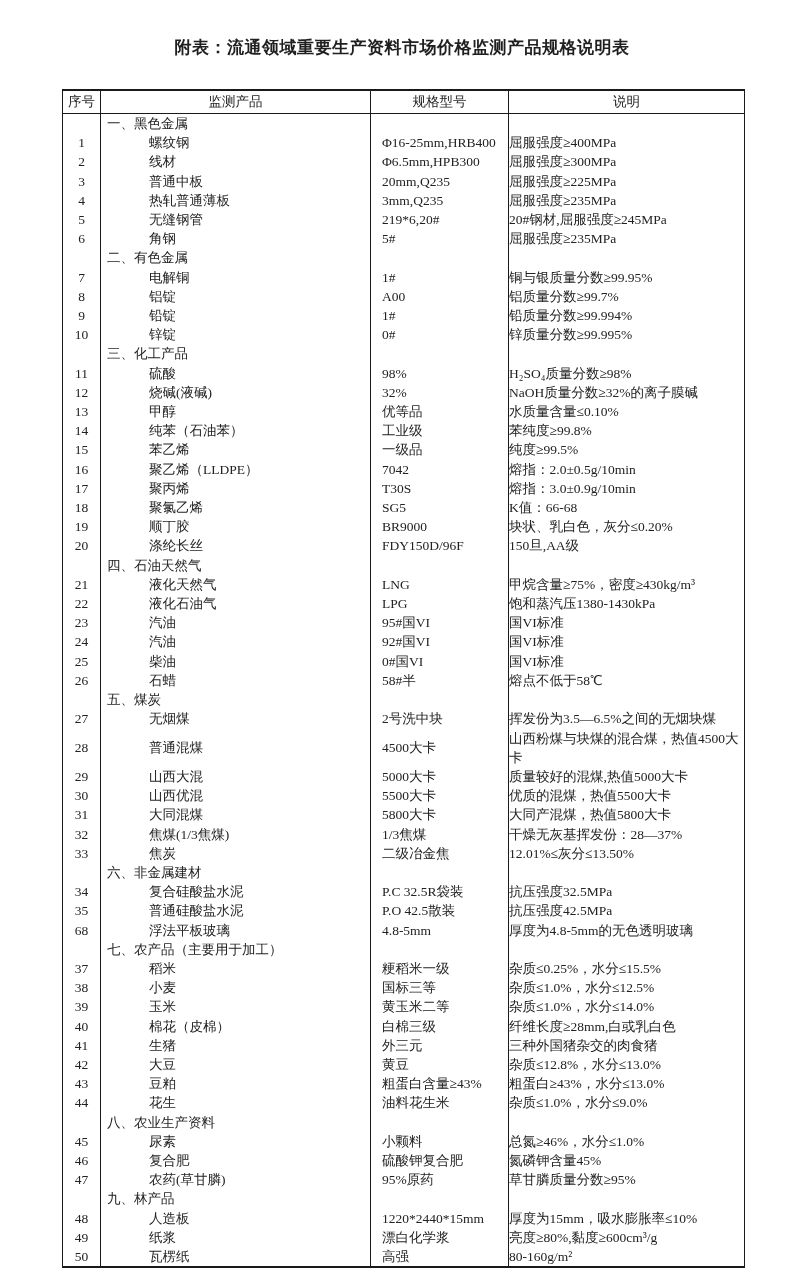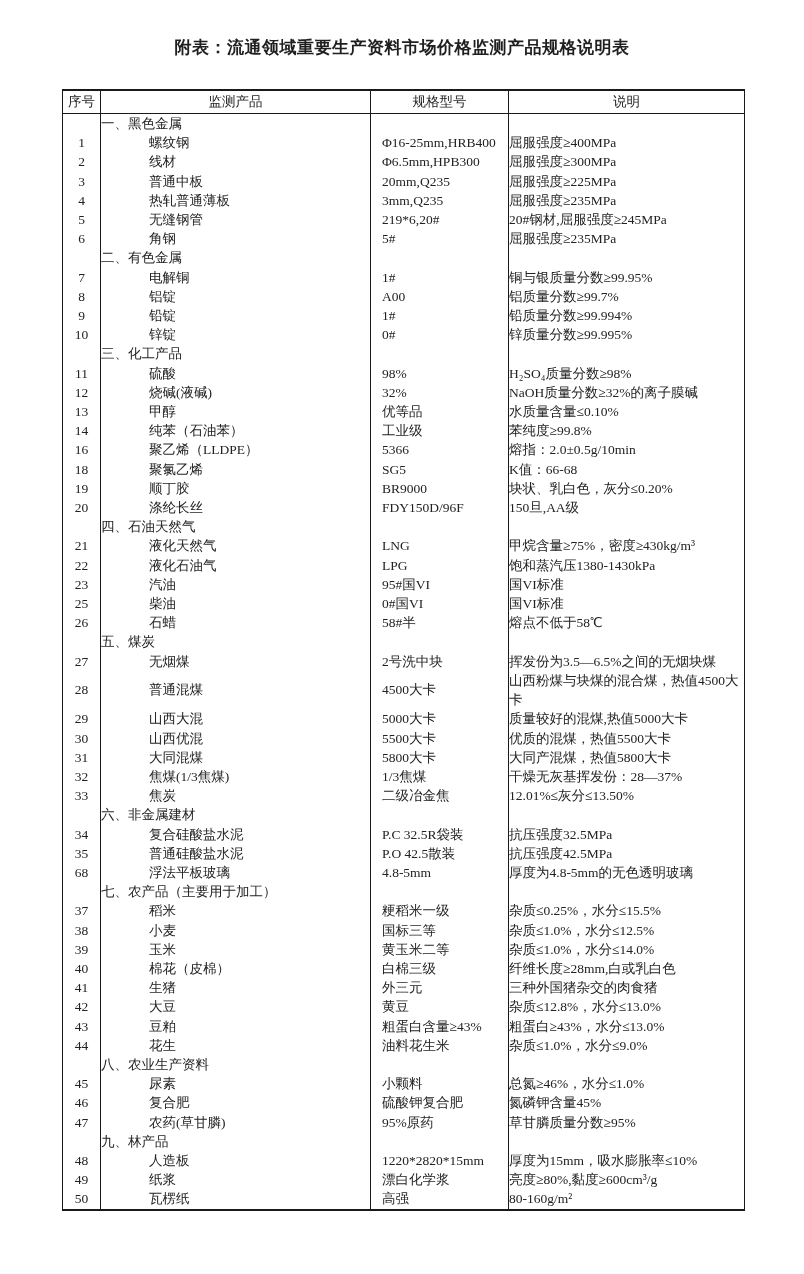--- a/index.html
+++ b/index.html
@@ -70,7 +70,7 @@
   td.c-spec { border-left: 1px solid #1a1a1a; padding-left: 11px; }
   td.c-desc { border-left: 1px solid #1a1a1a; padding-left: 0; padding-right: 4px; line-height: 19.2px; }
   td.c-prod.item { padding-left: 48px; }
-  td.c-prod.cat  { }
+  td.c-prod.cat  { padding-left: 6px; }
 </style>
 </head>
 <body>

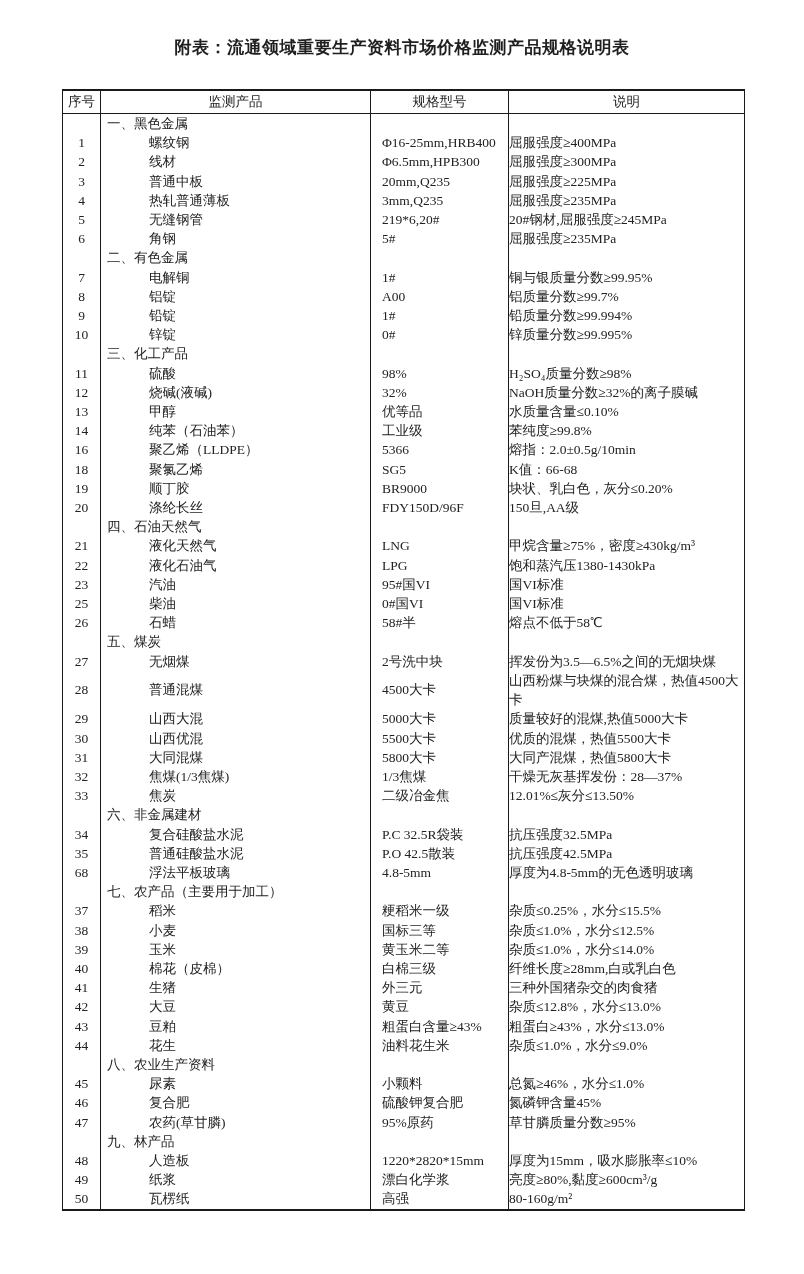--- a/index.html
+++ b/index.html
@@ -198,6 +198,12 @@
           <td class="c-desc">苯纯度≥99.8%</td>
         </tr>
         <tr>
+          <td class="c-no">15</td>
+          <td class="c-prod item">苯乙烯</td>
+          <td class="c-spec">一级品</td>
+          <td class="c-desc">纯度≥99.5%</td>
+        </tr>
+        <tr>
           <td class="c-no">16</td>
           <td class="c-prod item">聚乙烯（LLDPE）</td>
           <td class="c-spec">5366</td>

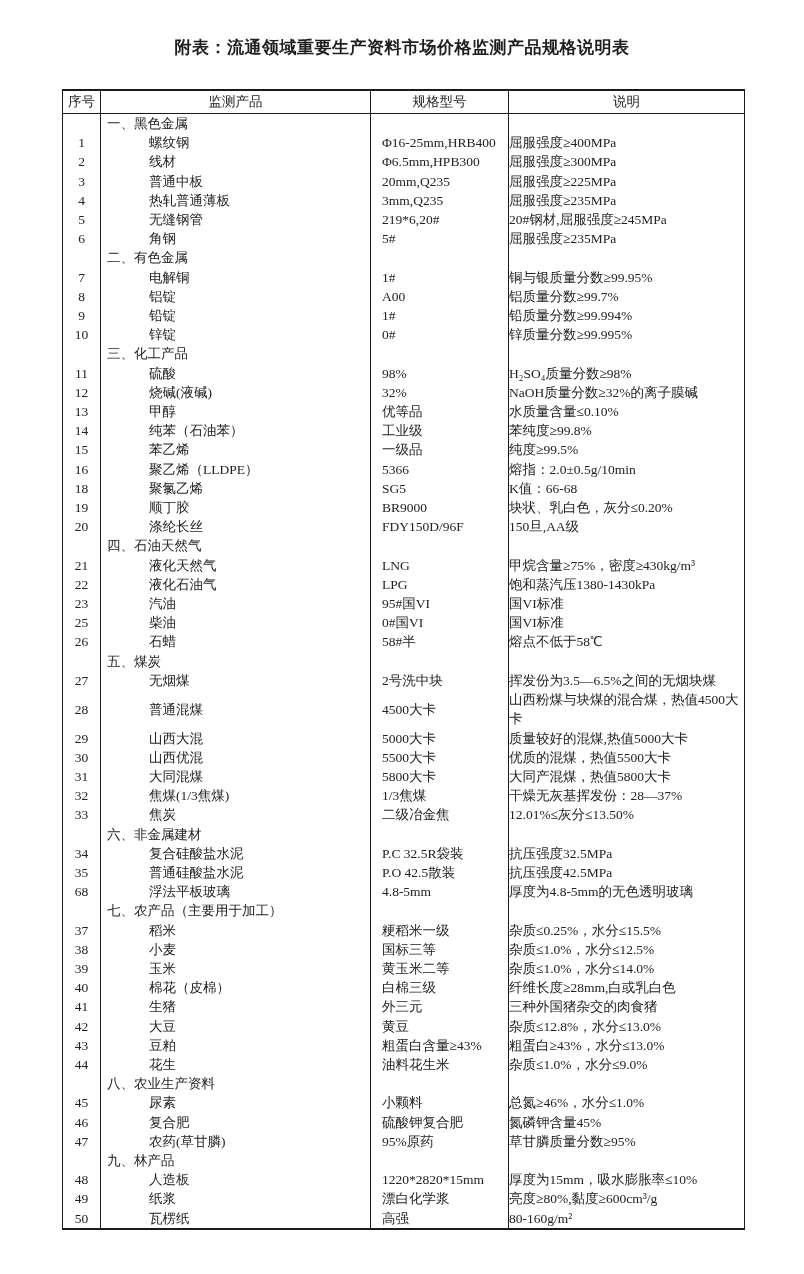--- a/index.html
+++ b/index.html
@@ -206,7 +206,7 @@
         <tr>
           <td class="c-no">16</td>
           <td class="c-prod item">聚乙烯（LLDPE）</td>
-          <td class="c-spec">5366</td>
+          <td class="c-spec">7042</td>
           <td class="c-desc">熔指：2.0±0.5g/10min</td>
         </tr>
         <tr>

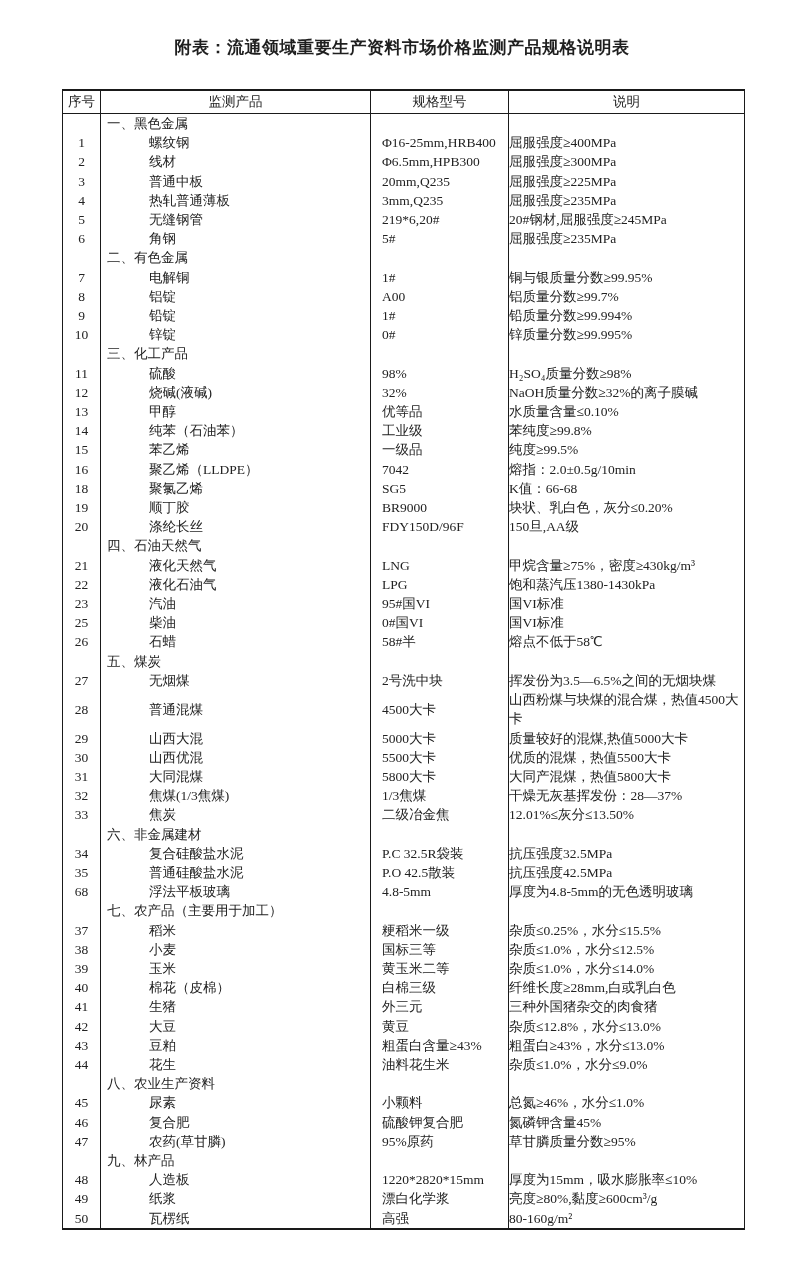--- a/index.html
+++ b/index.html
@@ -210,6 +210,12 @@
           <td class="c-desc">熔指：2.0±0.5g/10min</td>
         </tr>
         <tr>
+          <td class="c-no">17</td>
+          <td class="c-prod item">聚丙烯</td>
+          <td class="c-spec">T30S</td>
+          <td class="c-desc">熔指：3.0±0.9g/10min</td>
+        </tr>
+        <tr>
           <td class="c-no">18</td>
           <td class="c-prod item">聚氯乙烯</td>
           <td class="c-spec">SG5</td>

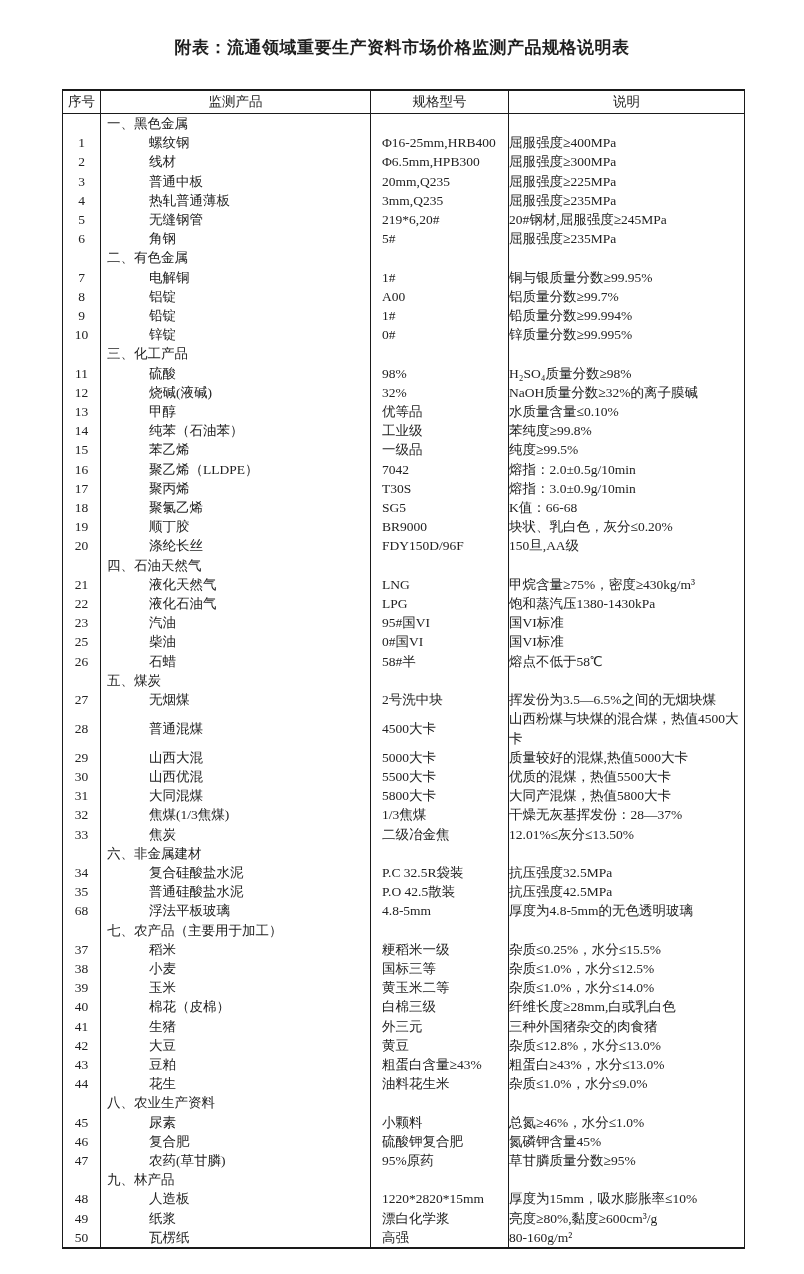--- a/index.html
+++ b/index.html
@@ -258,6 +258,12 @@
           <td class="c-desc">国VI标准</td>
         </tr>
         <tr>
+          <td class="c-no">24</td>
+          <td class="c-prod item">汽油</td>
+          <td class="c-spec">92#国VI</td>
+          <td class="c-desc">国VI标准</td>
+        </tr>
+        <tr>
           <td class="c-no">25</td>
           <td class="c-prod item">柴油</td>
           <td class="c-spec">0#国VI</td>

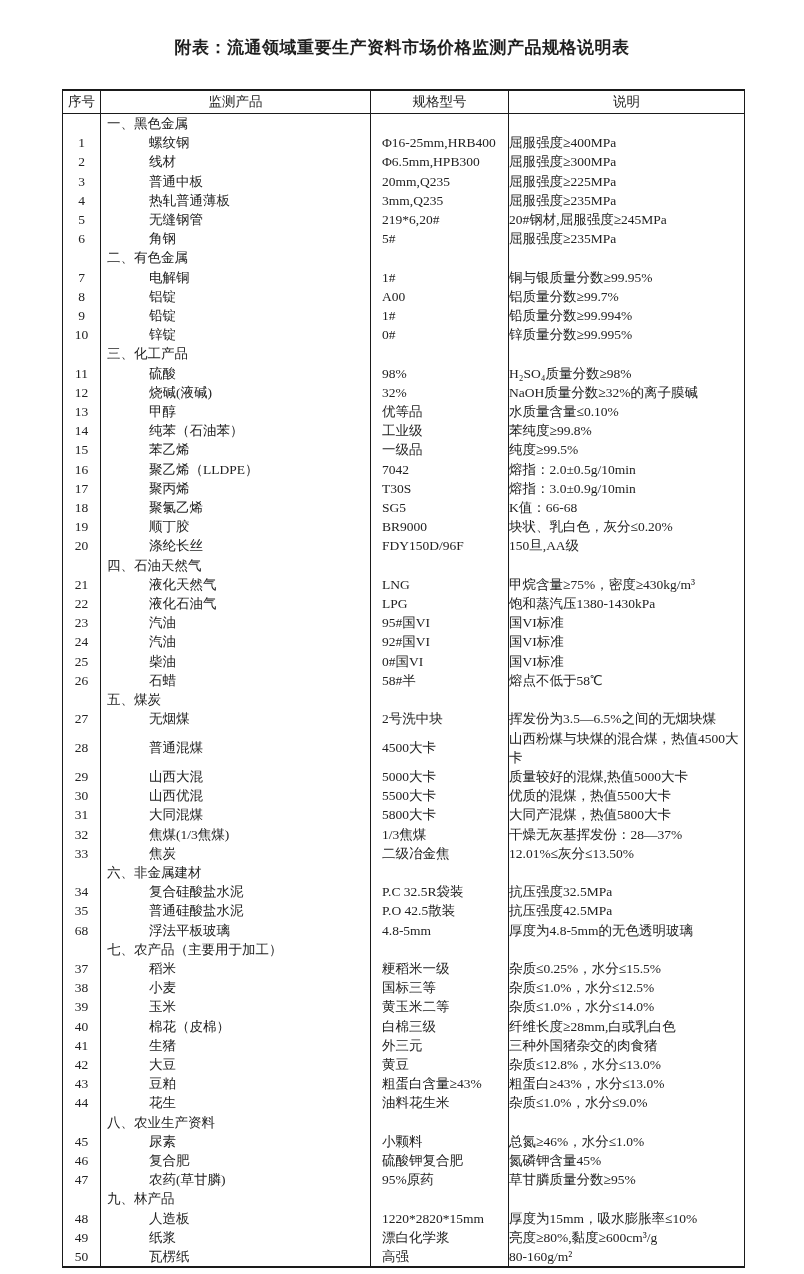--- a/index.html
+++ b/index.html
@@ -434,7 +434,7 @@
         <tr>
           <td class="c-no">48</td>
           <td class="c-prod item">人造板</td>
-          <td class="c-spec">1220*2820*15mm</td>
+          <td class="c-spec">1220*2440*15mm</td>
           <td class="c-desc">厚度为15mm，吸水膨胀率≤10%</td>
         </tr>
         <tr>

